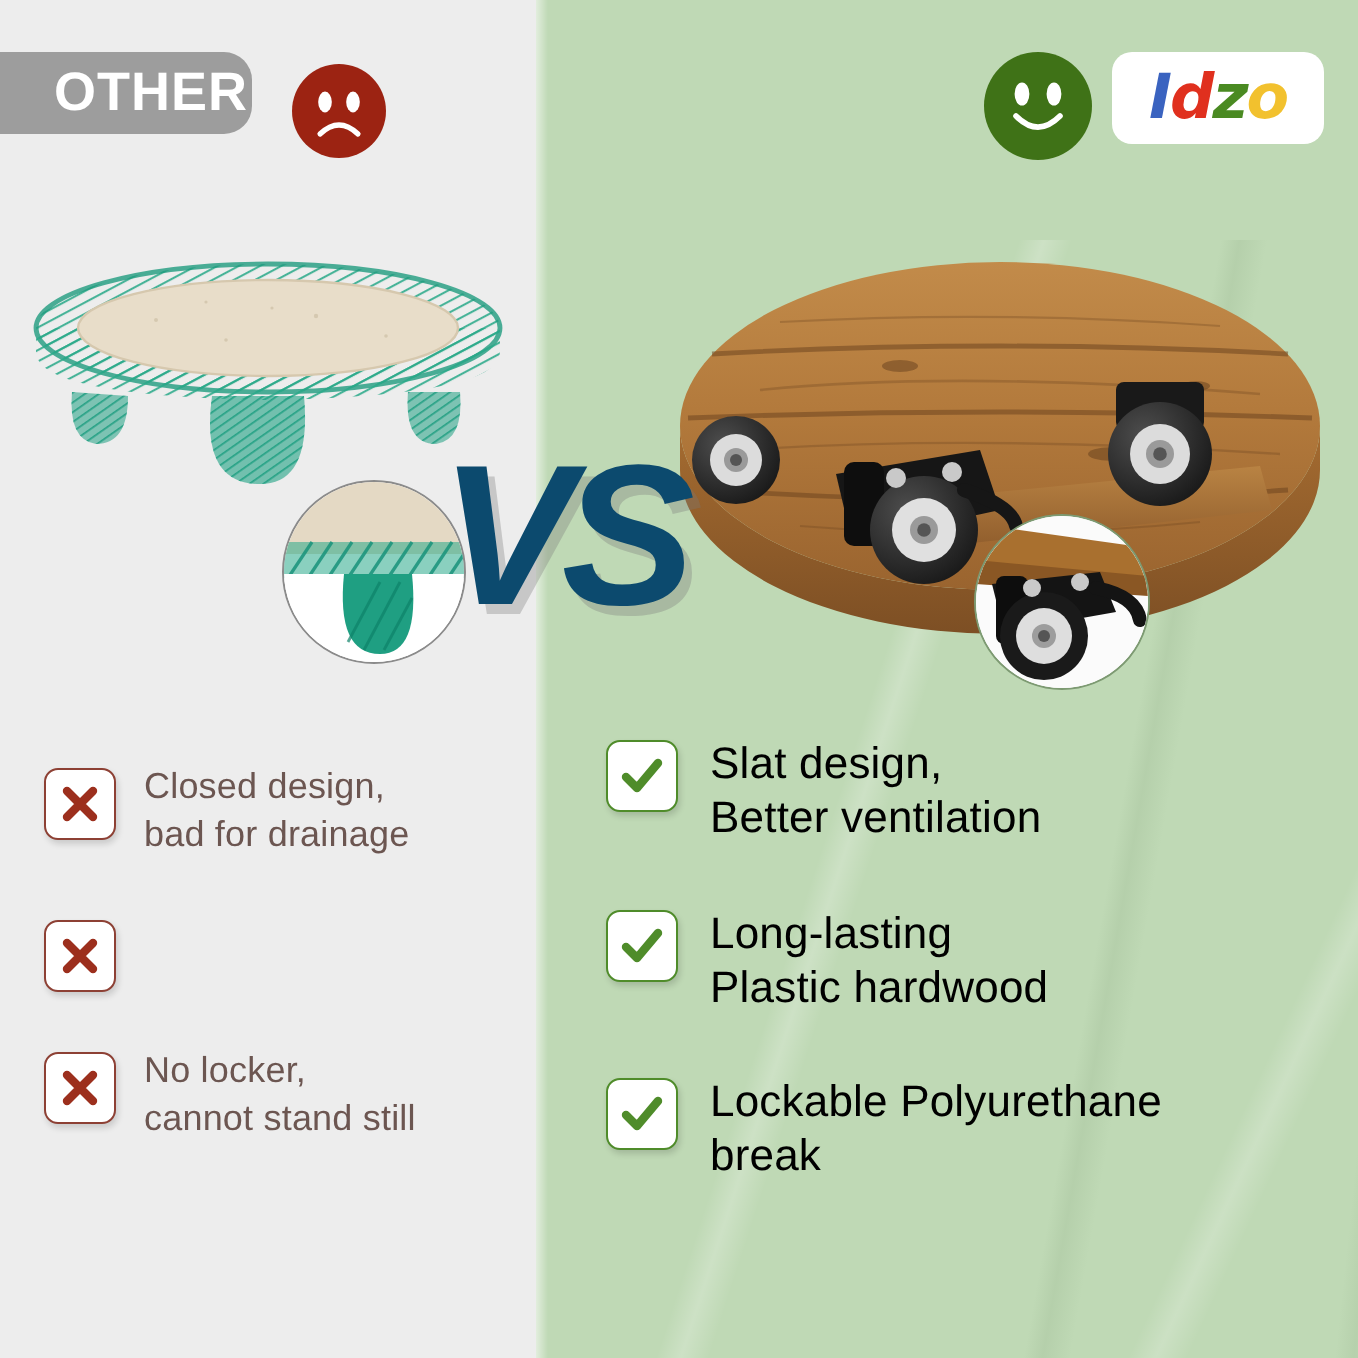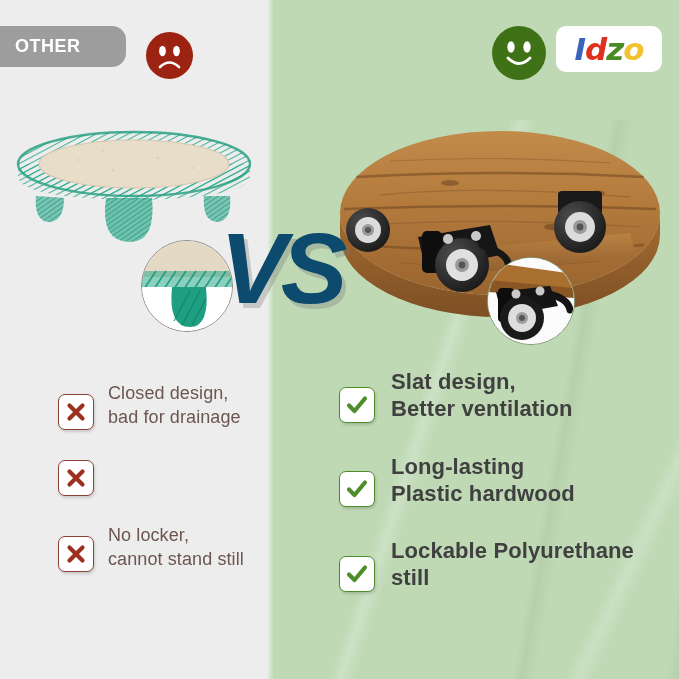--- a/index.html
+++ b/index.html
@@ -62,10 +62,10 @@
   }
   .other-badge span {
     color: #ffffff;
-    font-size: 18px;
+    font-size: 27px;
     font-weight: bold;
     letter-spacing: 0.5px;
-    padding-left: 15px;
+    padding-left: 27px;
   }
 
   

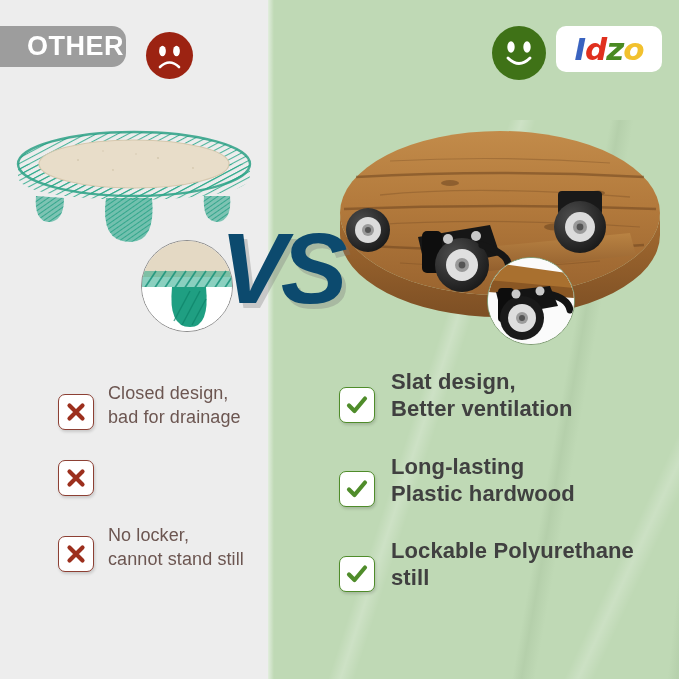--- a/index.html
+++ b/index.html
@@ -159,9 +159,8 @@
 
   .row {
     display: flex;
-    align-items: flex-end;
+    align-items: flex-start;
     margin-bottom: 28px;
-    margin-left: 36px;
   }
   .list-right .row { margin-bottom: 30px; }
 

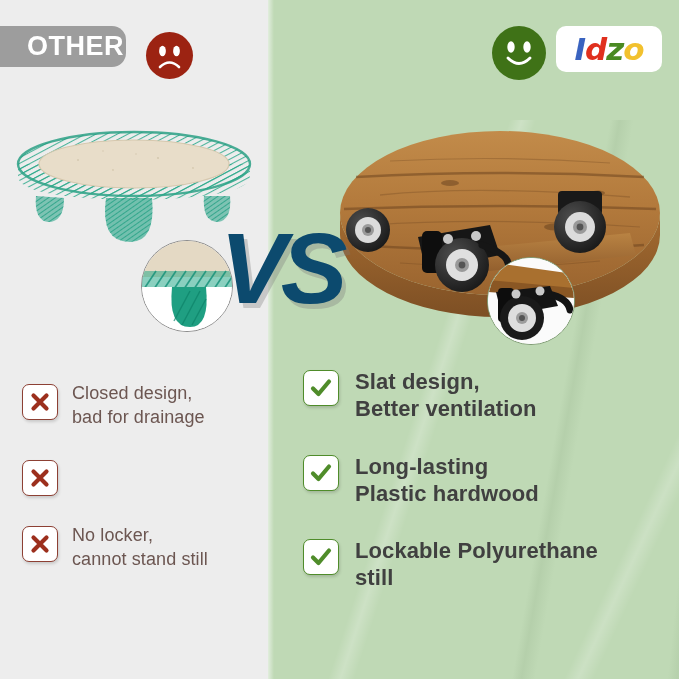--- a/index.html
+++ b/index.html
@@ -190,10 +190,10 @@
   }
   .row-text-check {
     margin-left: 16px;
-    color: #404040;
+    color: #000000;
     font-size: 22px;
     line-height: 1.24;
-    font-weight: bold;
+    font-weight: normal;
     letter-spacing: 0.1px;
     white-space: pre-line;
   }

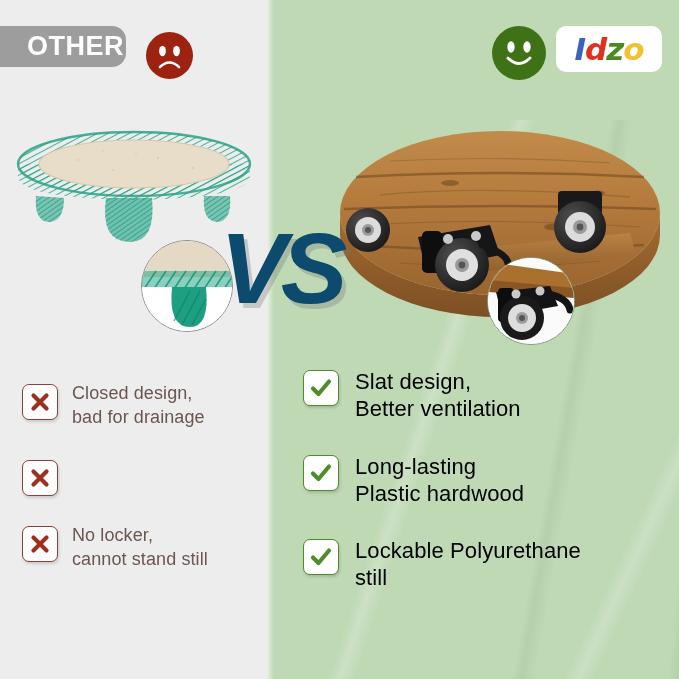--- a/index.html
+++ b/index.html
@@ -454,7 +454,7 @@
         </svg>
       </div>
       <div class="row-text-check">Lockable Polyurethane
-still</div>
+break</div>
     </div>
   </div>
 

